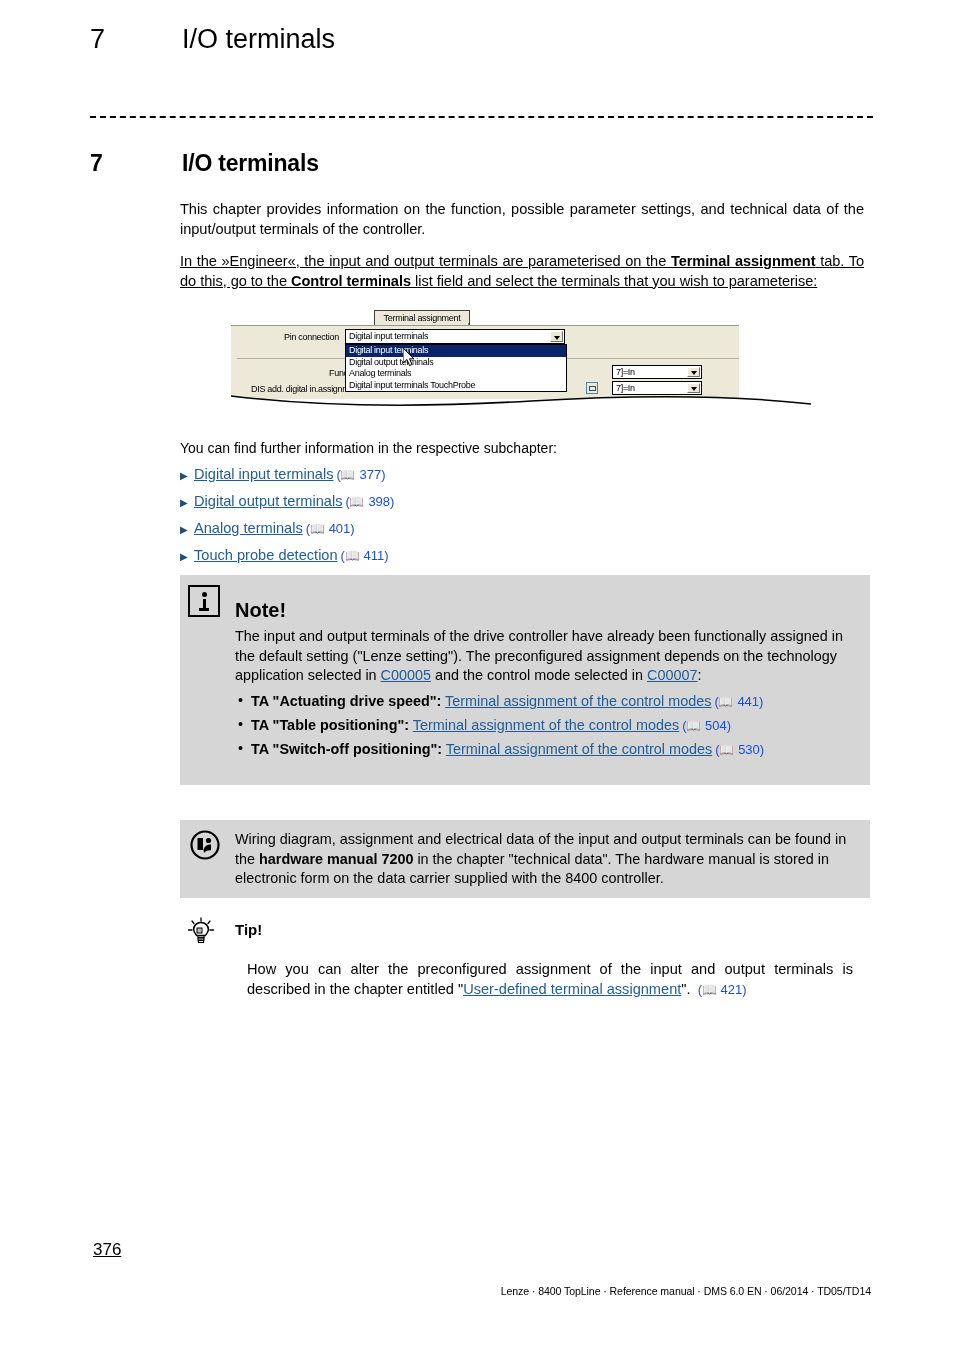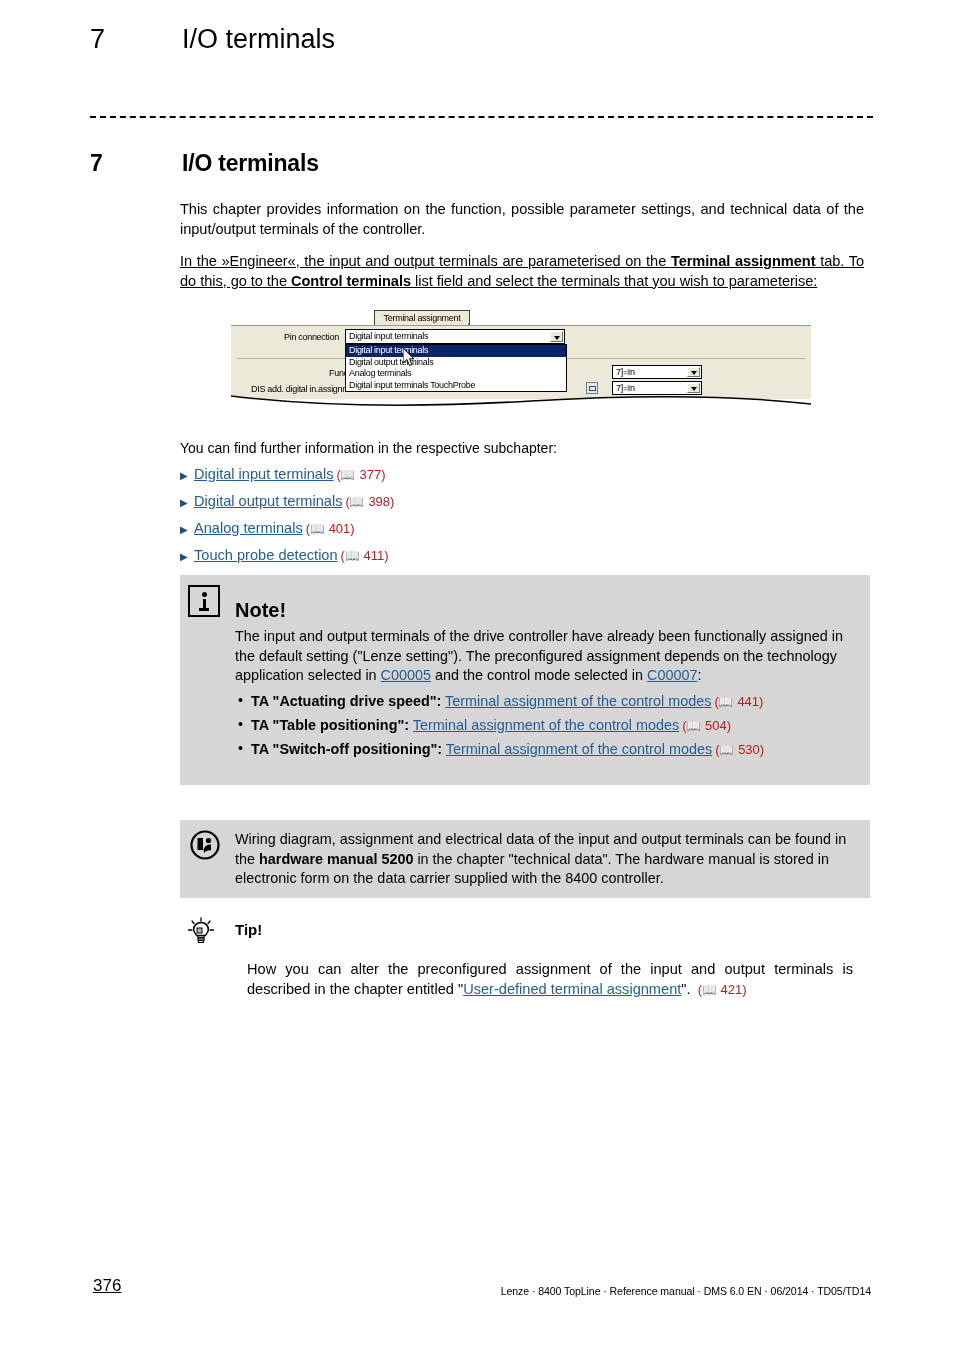--- a/index.html
+++ b/index.html
@@ -43,7 +43,7 @@
                   letter-spacing:-0.3px; }
   .fig-tabline { position:absolute; left:237px; top:13px; width:2px; height:14px;
                  border-left:1px solid #808080; }
-  .fig-panel { position:absolute; left:0px; top:15px; width:580px; height:73px;
+  .fig-panel { position:absolute; left:0px; top:15px; width:508px; height:73px;
                background:#ece9d8; border-top:1px solid #9a9a8a; overflow:hidden; }
   .fig-lbl { position:absolute; font-size:9px; color:#000; letter-spacing:-0.3px;
              white-space:nowrap; }

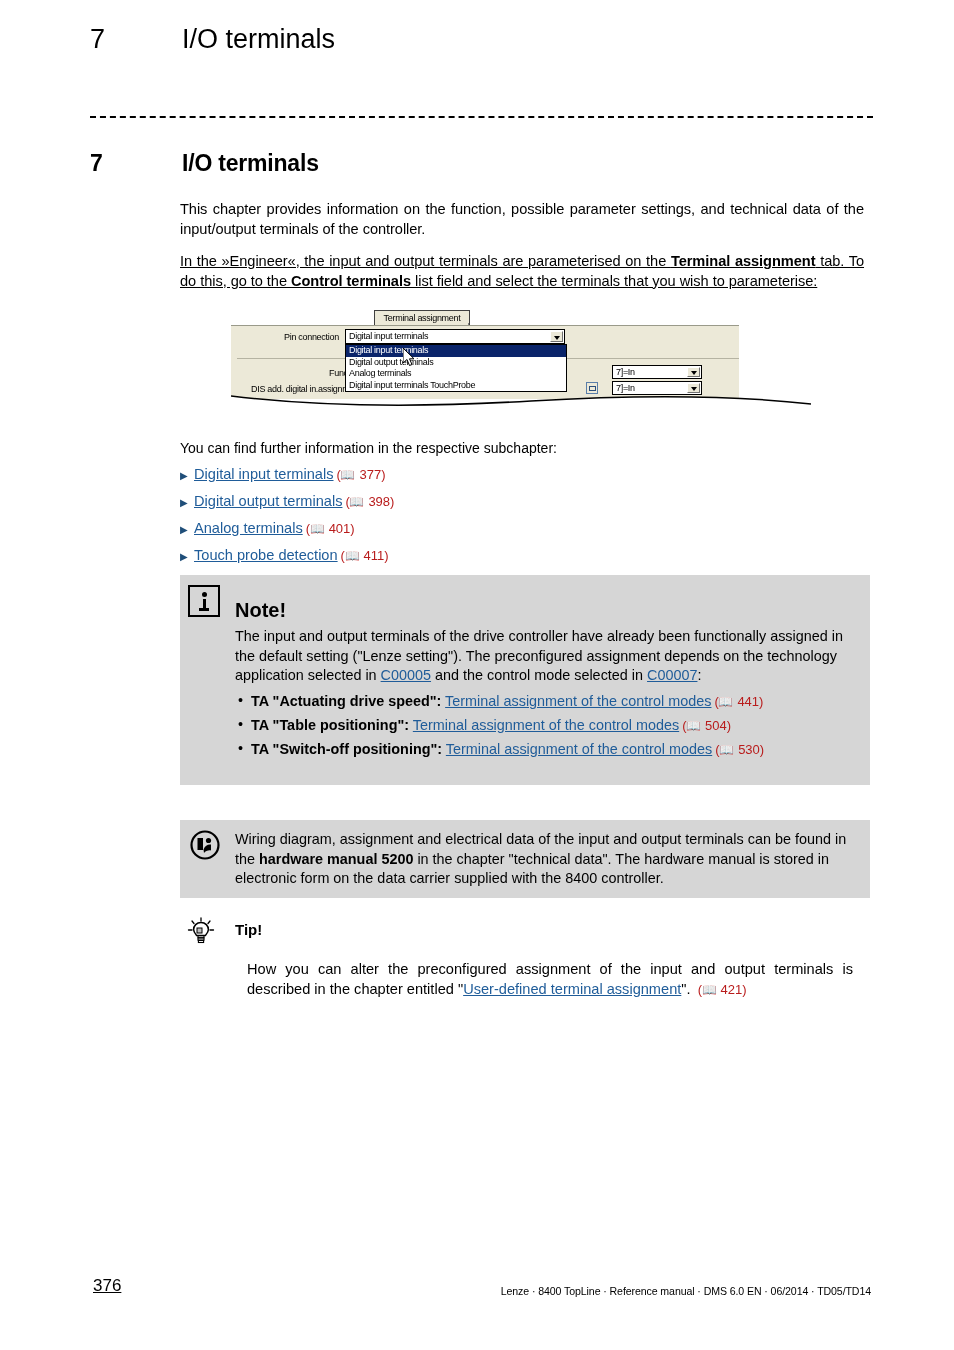--- a/index.html
+++ b/index.html
@@ -92,7 +92,7 @@
   .ll-row { display:flex; align-items:baseline; margin-bottom:8px; font-size:14.6px; }
   .ll-tri { color:#1f4e79; font-size:10px; width:14px; flex:none; line-height:18px; }
   a.xref { color:#1f5c99; text-decoration:underline; }
-  .pg { color:#b91c1c; font-size:13px; margin-left:3px; white-space:nowrap; }
+  .pg { color:#1d4ed8; font-size:13px; margin-left:3px; white-space:nowrap; }
   .bk { font-size:12px; }
 
   

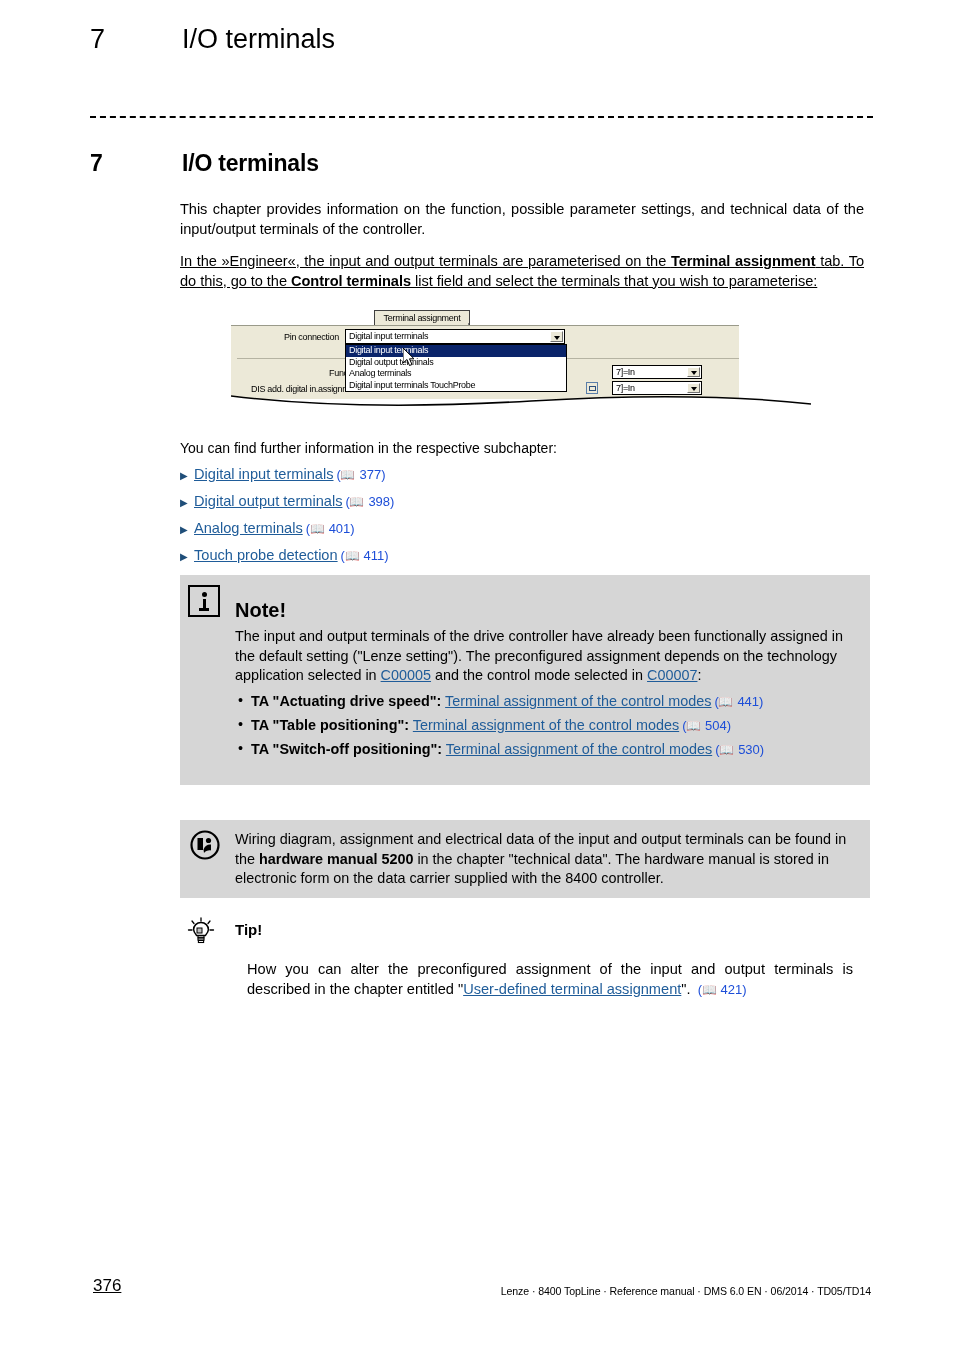--- a/index.html
+++ b/index.html
@@ -253,7 +253,7 @@
         <circle cx="18.5" cy="10.5" r="2.6" fill="#000"></circle>
       </svg>
     </div>
-    <div class="hw-body"><span>Wiring diagram, assignment and electrical data of the input and output terminals can be found in the </span><b>hardware manual 5200</b><span> in the chapter "technical data". The hardware manual is stored in electronic form on the data carrier supplied with the 8400 controller.</span></div>
+    <div class="hw-body"><span>Wiring diagram, assignment and electrical data of the input and output terminals can be found in the </span><b>hardware manual 7200</b><span> in the chapter "technical data". The hardware manual is stored in electronic form on the data carrier supplied with the 8400 controller.</span></div>
   </div>
 
   <div class="tip">

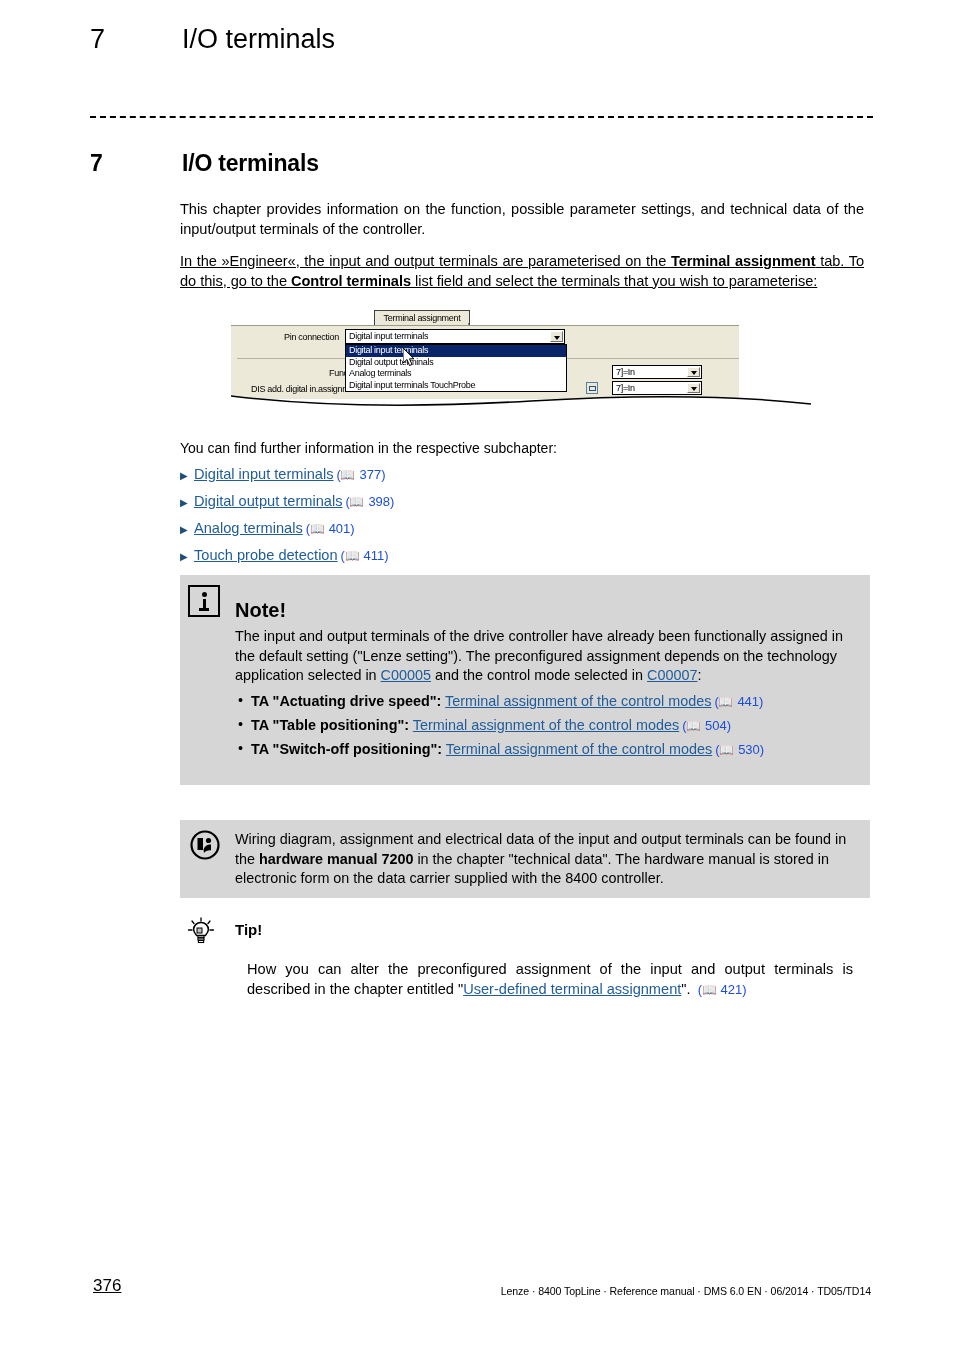--- a/index.html
+++ b/index.html
@@ -130,7 +130,7 @@
   .tip-body p { margin:12px; }
 
   
-  .foot-num { position:absolute; left:93px; top:1276px; font-size:17px;text-decoration:underline; }
+  .foot-num { position:absolute; left:93px; top:1240px; font-size:17px;text-decoration:underline; }
   .foot-txt { position:absolute; right:83px; top:1285px; font-size:10.6px;
               letter-spacing:-0.1px; white-space:nowrap; }
 </style>

